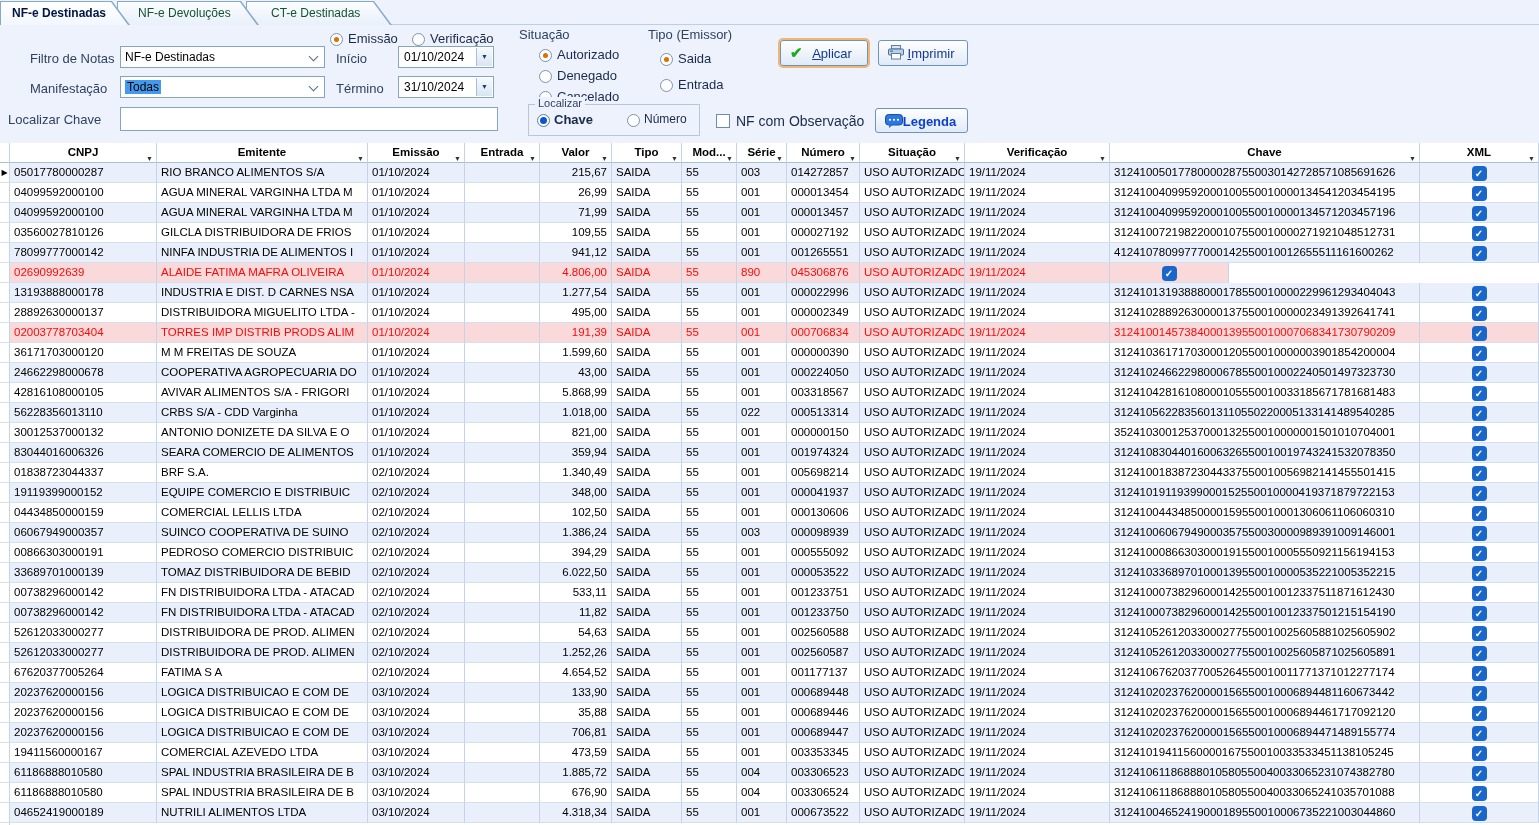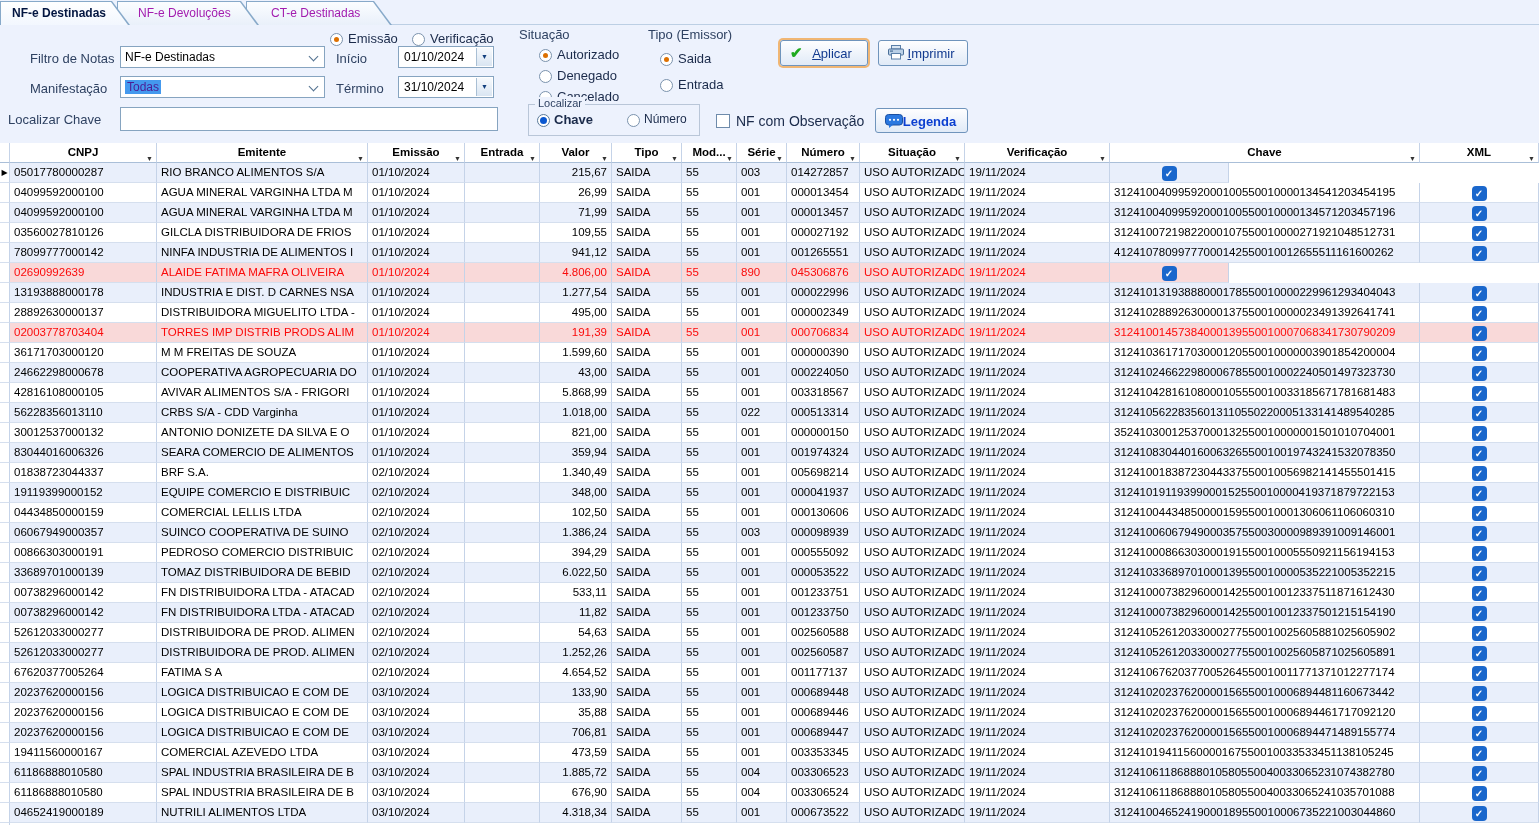--- a/index.html
+++ b/index.html
@@ -12,7 +12,7 @@
   .tab .tborder { position:absolute; inset:0; background:#87a9c9; clip-path:polygon(0 0, calc(100% - 18px) 0, 100% 100%, 0 100%); }
   .tab .tfill { position:absolute; left:1px; top:1px; right:2px; bottom:0; background:linear-gradient(#fbfdff,#e9f0fa); clip-path:polygon(0 0, calc(100% - 17px) 0, 100% 100%, 0 100%); }
   .tab.active .tfill { background:linear-gradient(#ffffff,#f2f7fe); }
-  .tab .tlabel { position:relative; display:block; padding:5px 0 0 12px; font-size:12px; color:#a21caf; white-space:nowrap; }
+  .tab .tlabel { position:relative; display:block; padding:5px 0 0 12px; font-size:12px; color:#14532d; white-space:nowrap; }
   .tab.active .tlabel { font-weight:bold; color:#021540; }
   .tab1 { left:0; width:130px; z-index:3; }
   .tab2 { left:117px; width:142px; z-index:2; }

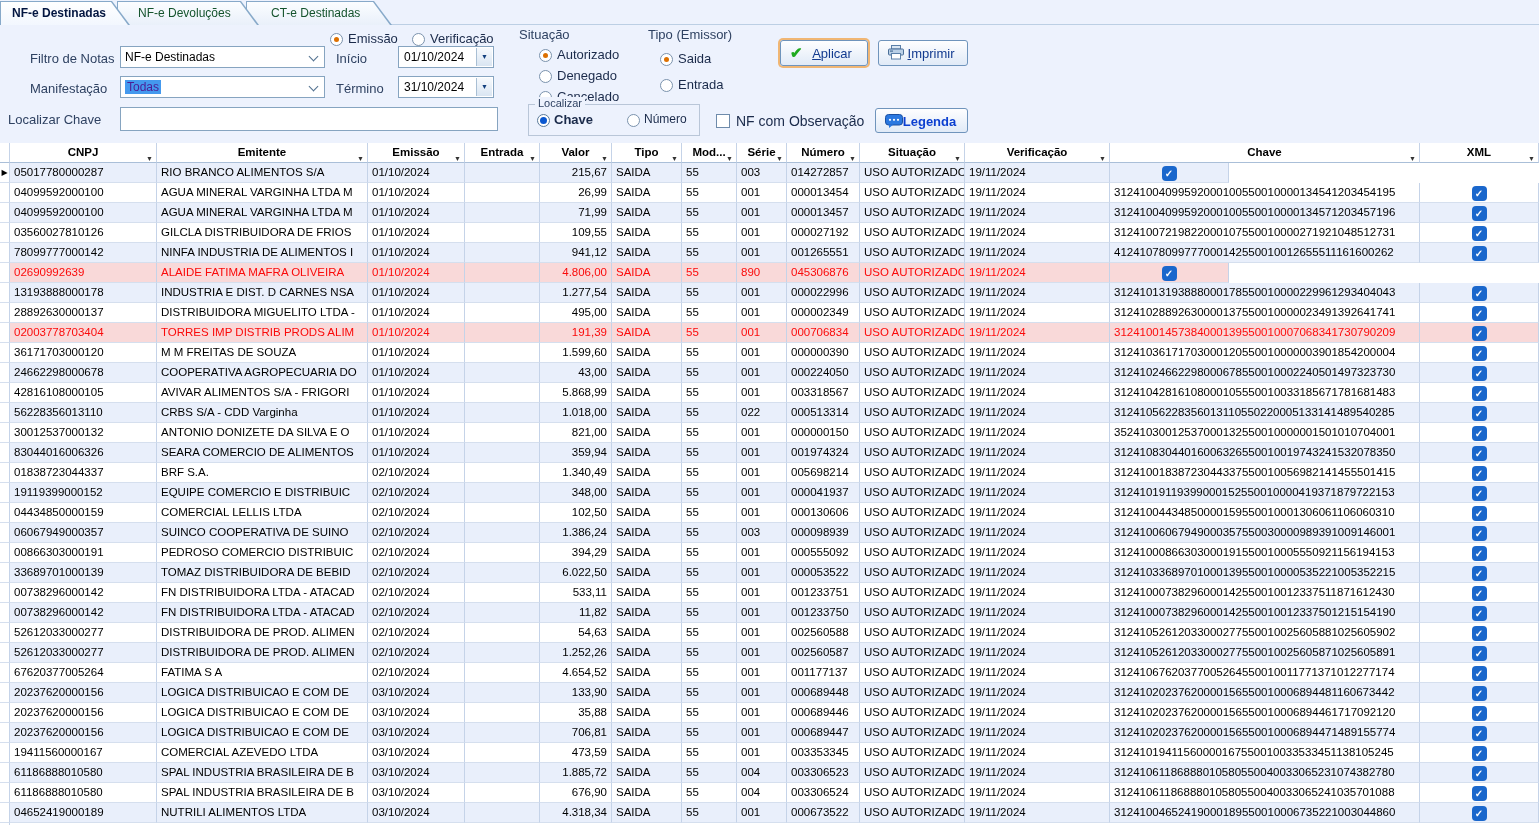--- a/index.html
+++ b/index.html
@@ -25,7 +25,7 @@
   .flabel { position:absolute; font-size:13px; color:#2f4262; white-space:nowrap; }
   .combo { position:absolute; height:22px; background:#fff; border:1px solid #86a4c0; font-size:12px; color:#000; }
   .combo .cval { position:absolute; left:4px; top:3px; white-space:nowrap; }
-  .combo .cval.selected { background:#4499ee; color:#4c1d95; padding:0 2px; }
+  .combo .cval.selected { background:#4499ee; color:#000000; padding:0 2px; }
   .chev { position:absolute; right:7px; top:6px; width:7px; height:7px; border-right:1.5px solid #51708f; border-bottom:1.5px solid #51708f; transform:rotate(45deg); }
   .tinput { position:absolute; height:24px; background:#fff; border:1px solid #86a4c0; font-size:12px; padding:0 4px; font-family:"Liberation Sans",sans-serif; }
   .dcombo { position:absolute; height:22px; background:#fff; border:1px solid #86a4c0; font-size:12px; }

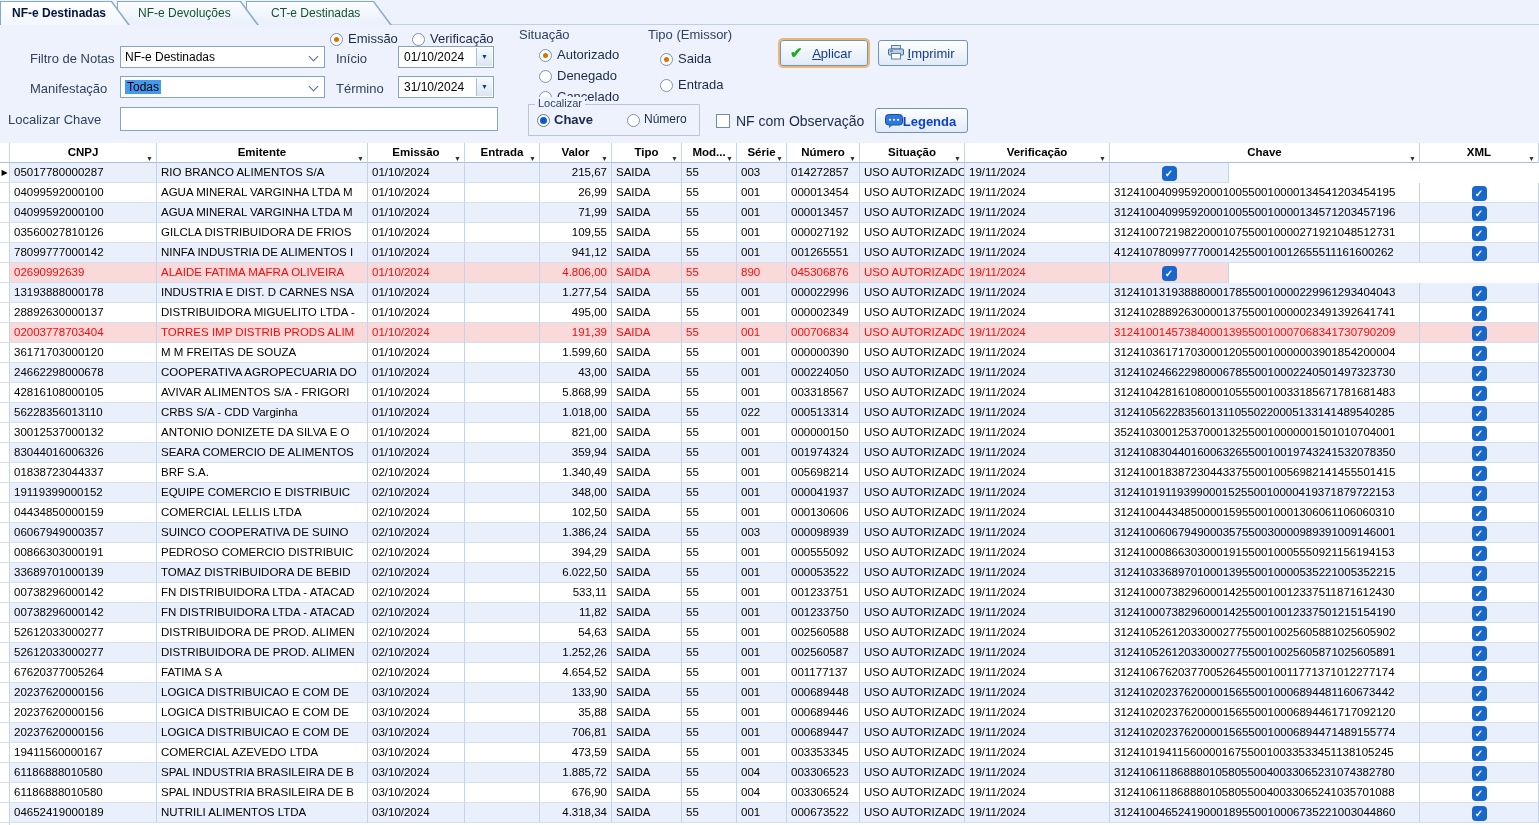--- a/index.html
+++ b/index.html
@@ -201,6 +201,7 @@
         <div class="gcell" style="width: 73px;">014272857</div>
         <div class="gcell" style="width: 105px;">USO AUTORIZADO</div>
         <div class="gcell" style="width: 145px;">19/11/2024</div>
+        <div class="gcell" style="width: 310px;">31241005017780000287550030142728571085691626</div>
         <div class="gcell xmlwrap" style="width: 119px;">
           <div class="xmlbox">✓</div>
         </div>

